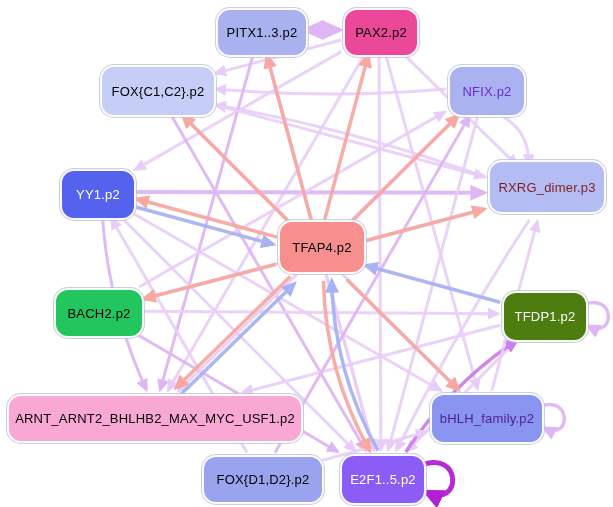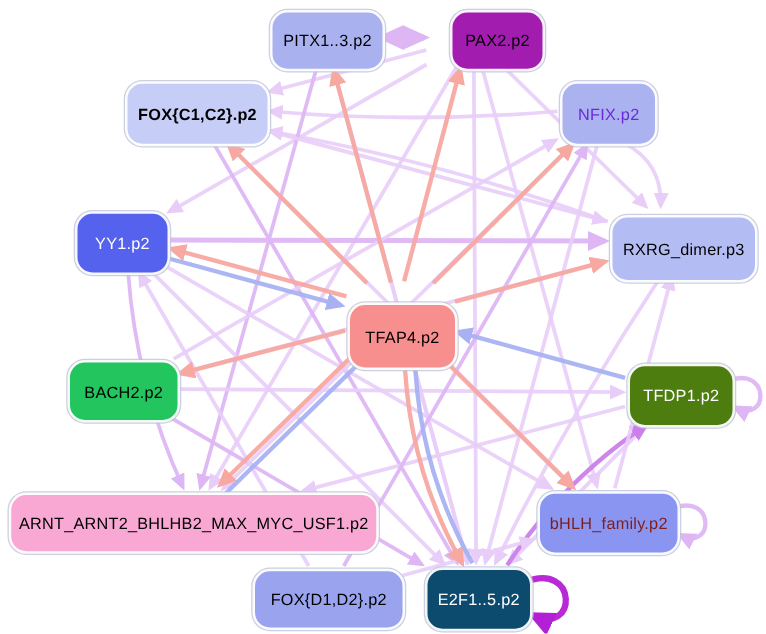--- a/index.html
+++ b/index.html
@@ -97,7 +97,7 @@
       <div class="node" style="left: 216px; top: 7.5px; width: 88px; height: 45px; background: rgb(169, 178, 239); color: rgb(0, 0, 0);">
         <span>PITX1..3.p2</span>
       </div>
-      <div class="node" style="left: 360px; top: 7.5px; width: 72px; height: 45px; background: #a21caf; color: rgb(0, 0, 0);">
+      <div class="node" style="left: 343px; top: 7.5px; width: 72px; height: 45px; background: #ec4899; color: rgb(0, 0, 0);">
         <span>PAX2.p2</span>
       </div>
       <div class="node" style="left: 100px; top: 65px; width: 112px; height: 48px; background: rgb(198, 205, 246); color: rgb(0, 0, 0); font-weight: bold;">

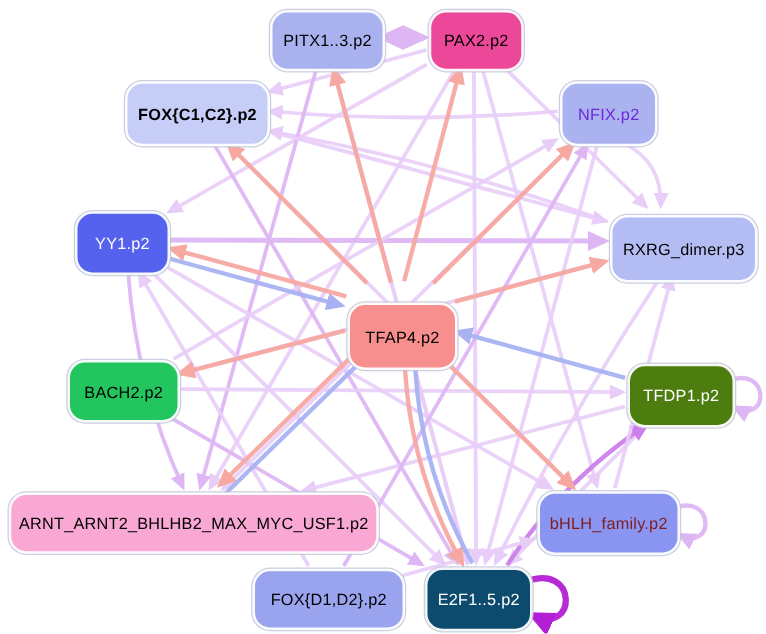--- a/index.html
+++ b/index.html
@@ -100,7 +100,7 @@
       <div class="node" style="left: 343px; top: 7.5px; width: 72px; height: 45px; background: #ec4899; color: rgb(0, 0, 0);">
         <span>PAX2.p2</span>
       </div>
-      <div class="node" style="left: 100px; top: 65px; width: 112px; height: 48px; background: rgb(198, 205, 246); color: rgb(0, 0, 0); font-weight: bold;">
+      <div class="node" style="left: 100px; top: 65px; width: 112px; height: 48px; background: rgb(198, 205, 246); color: rgb(0, 0, 0);">
         <span>FOX{C1,C2}.p2</span>
       </div>
       <div class="node" style="left: 448px; top: 65px; width: 74px; height: 48px; background: rgb(170, 179, 240); color: #6d28d9;">

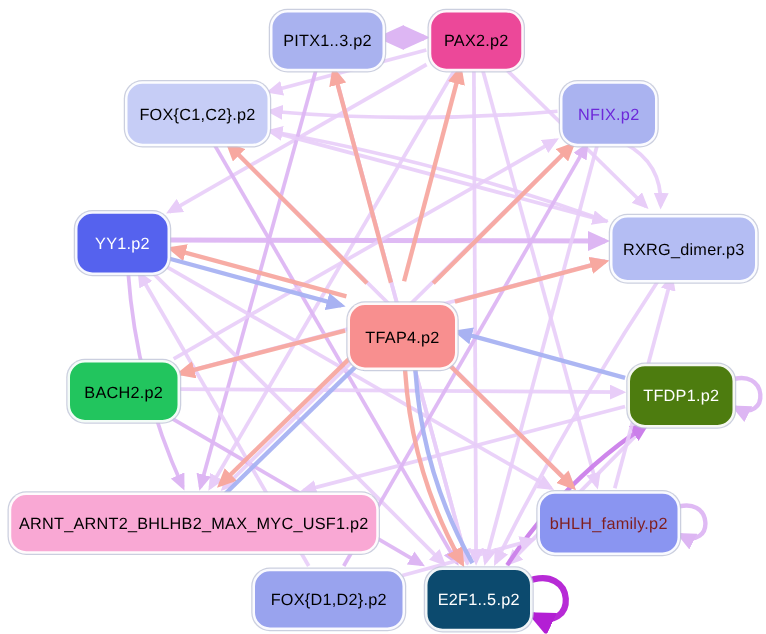--- a/index.html
+++ b/index.html
@@ -109,7 +109,7 @@
       <div class="node" style="left: 60px; top: 168.5px; width: 72px; height: 47px; background: rgb(85, 98, 238); color: rgb(255, 255, 255);">
         <span>YY1.p2</span>
       </div>
-      <div class="node" style="left: 488px; top: 172px; width: 114px; height: 50px; background: rgb(180, 189, 243); color: #000000;">
+      <div class="node" style="left: 488px; top: 160px; width: 114px; height: 50px; background: rgb(180, 189, 243); color: #7f1d1d;">
         <span>RXRG_dimer.p3</span>
       </div>
       <div class="node" style="left: 278px; top: 242px; width: 84px; height: 50px; background: rgb(248, 143, 143); color: rgb(0, 0, 0);">

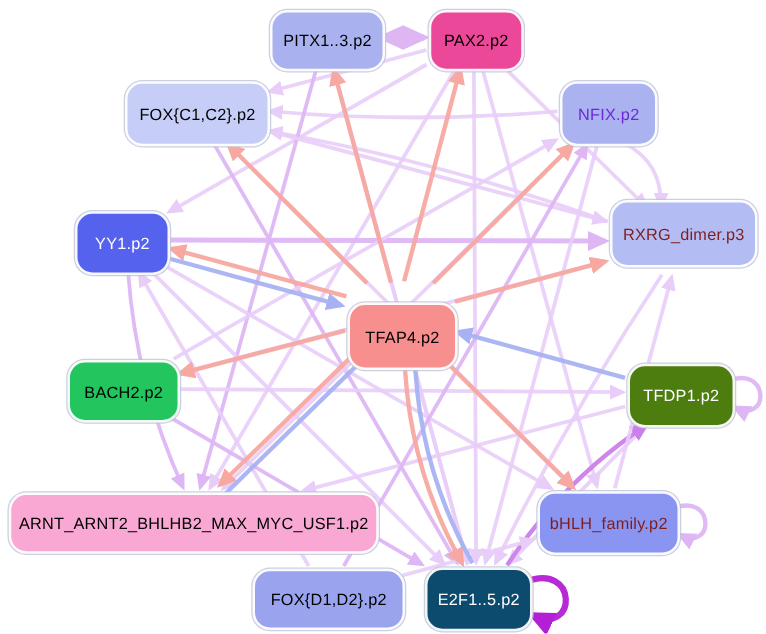--- a/index.html
+++ b/index.html
@@ -112,7 +112,7 @@
       <div class="node" style="left: 488px; top: 160px; width: 114px; height: 50px; background: rgb(180, 189, 243); color: #7f1d1d;">
         <span>RXRG_dimer.p3</span>
       </div>
-      <div class="node" style="left: 278px; top: 242px; width: 84px; height: 50px; background: rgb(248, 143, 143); color: rgb(0, 0, 0);">
+      <div class="node" style="left: 278px; top: 220px; width: 84px; height: 50px; background: rgb(248, 143, 143); color: rgb(0, 0, 0);">
         <span>TFAP4.p2</span>
       </div>
       <div class="node" style="left: 54px; top: 288px; width: 86px; height: 46px; background: #22c55e; color: rgb(0, 0, 0);">

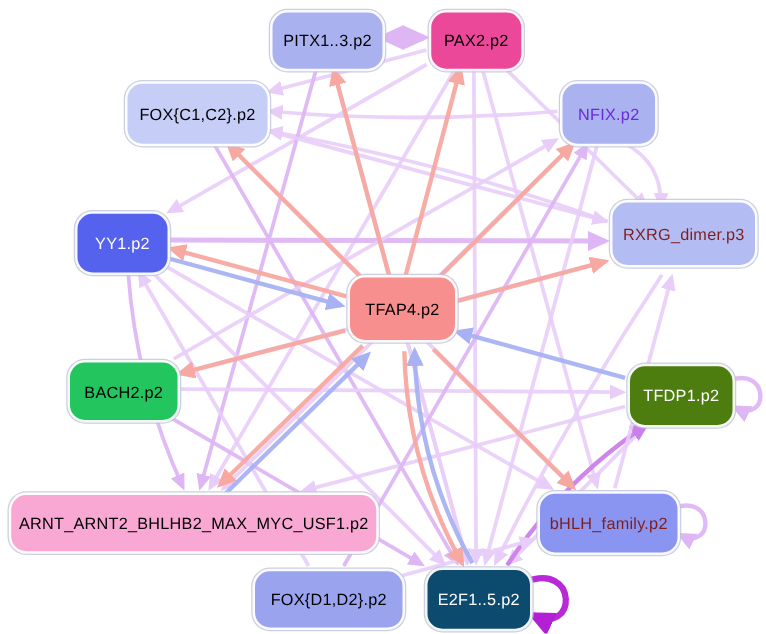--- a/index.html
+++ b/index.html
@@ -124,7 +124,7 @@
       <div class="node" style="left: 7px; top: 393.5px; width: 292px; height: 45px; background: #f9a8d4; color: rgb(0, 0, 0);">
         <span>ARNT_ARNT2_BHLHB2_MAX_MYC_USF1.p2</span>
       </div>
-      <div class="node" style="left: 430px; top: 392.5px; width: 110px; height: 47px; background: rgb(138, 149, 241); color: #7f1d1d;">
+      <div class="node" style="left: 430px; top: 392.5px; width: 110px; height: 47px; background: rgb(138, 149, 241); color: #4c1d95;">
         <span>bHLH_family.p2</span>
       </div>
       <div class="node" style="left: 202px; top: 454.5px; width: 118px; height: 45px; background: rgb(153, 163, 238); color: rgb(0, 0, 0);">

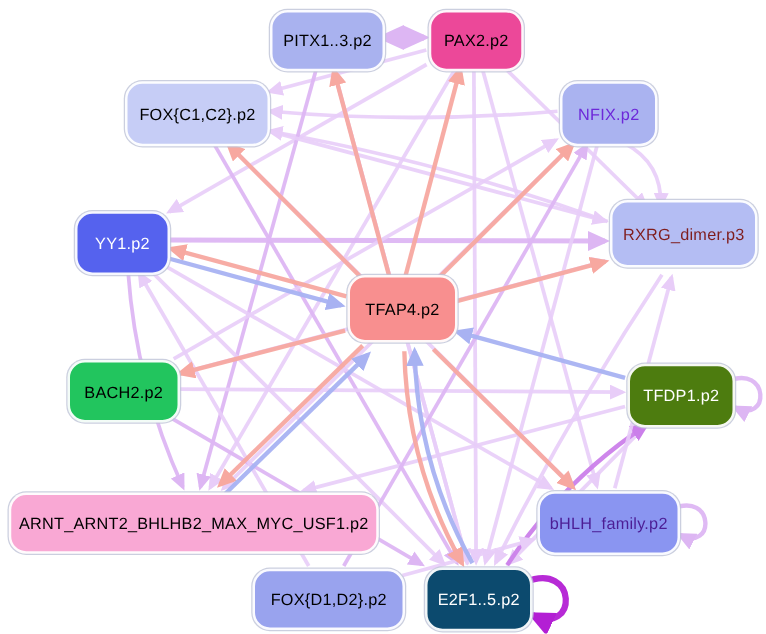--- a/index.html
+++ b/index.html
@@ -130,7 +130,7 @@
       <div class="node" style="left: 202px; top: 454.5px; width: 118px; height: 45px; background: rgb(153, 163, 238); color: rgb(0, 0, 0);">
         <span>FOX{D1,D2}.p2</span>
       </div>
-      <div class="node" style="left: 340px; top: 453.5px; width: 82px; height: 47px; background: #0c4a6e; color: rgb(255, 255, 255);">
+      <div class="node" style="left: 340px; top: 453.5px; width: 82px; height: 47px; background: #8b5cf6; color: rgb(255, 255, 255);">
         <span>E2F1..5.p2</span>
       </div>
     </div>

